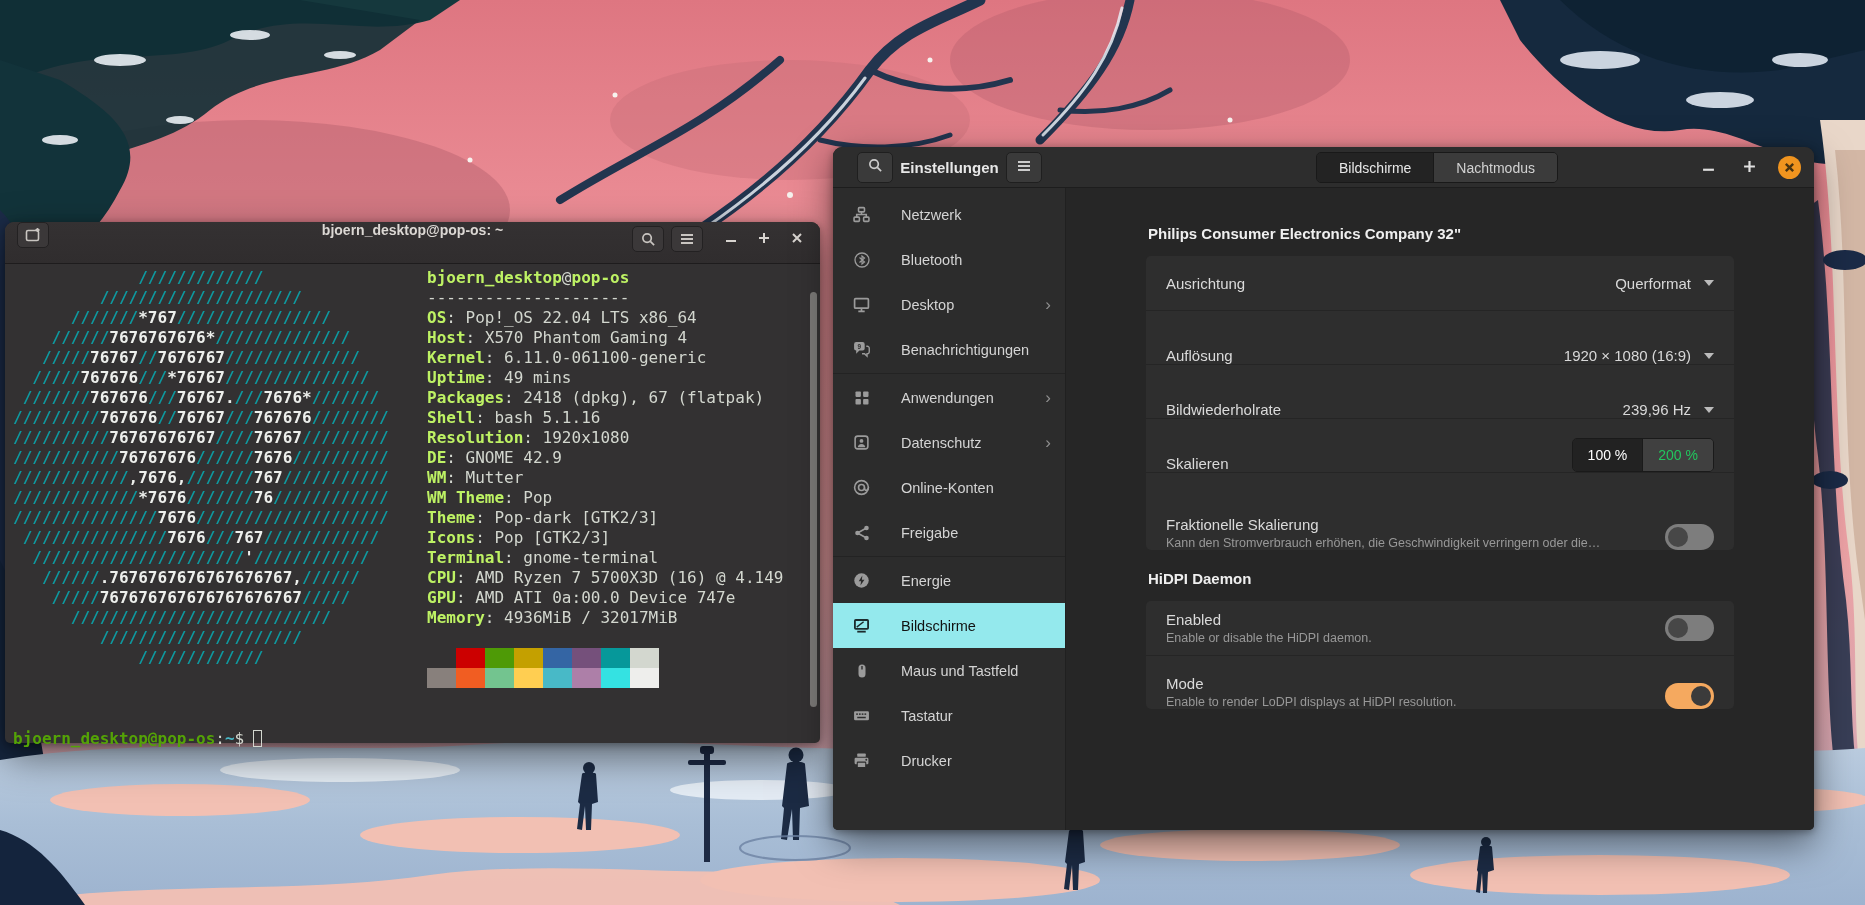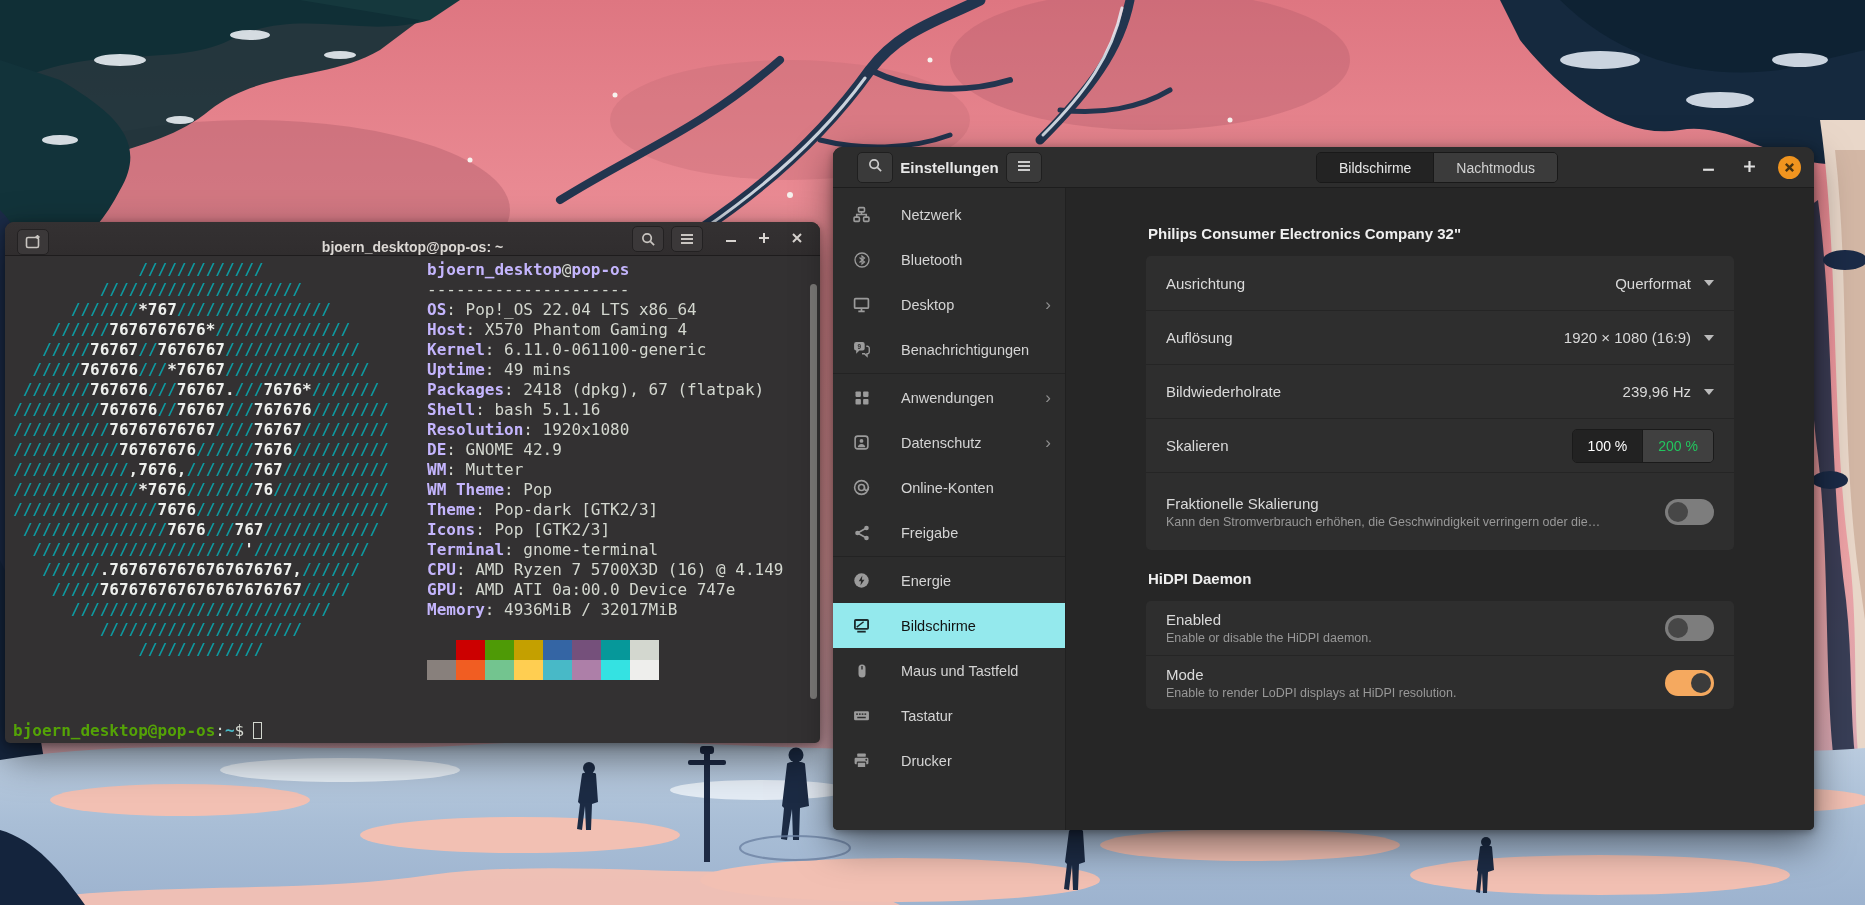--- a/index.html
+++ b/index.html
@@ -14,9 +14,9 @@
 
   
   #terminal{left:5px;top:222px;width:815px;height:521px;background:#333132;}
-  .t-titlebar{height:34px;background:linear-gradient(#343132,#302d2e);
+  .t-titlebar{height:42px;background:linear-gradient(#343132,#302d2e);
       border-bottom:1px solid #1e1c1d;border-radius:9px 9px 0 0;
-      display:flex;align-items:flex-end;position:relative;}
+      display:flex;align-items:flex-start;position:relative;}
   .t-title{position:absolute;left:0;right:0;text-align:center;color:#dcd8d4;
       font-weight:bold;font-size:14px;pointer-events:none;}
   .tbtn{width:32px;height:26px;border:1px solid #232122;border-radius:5px;

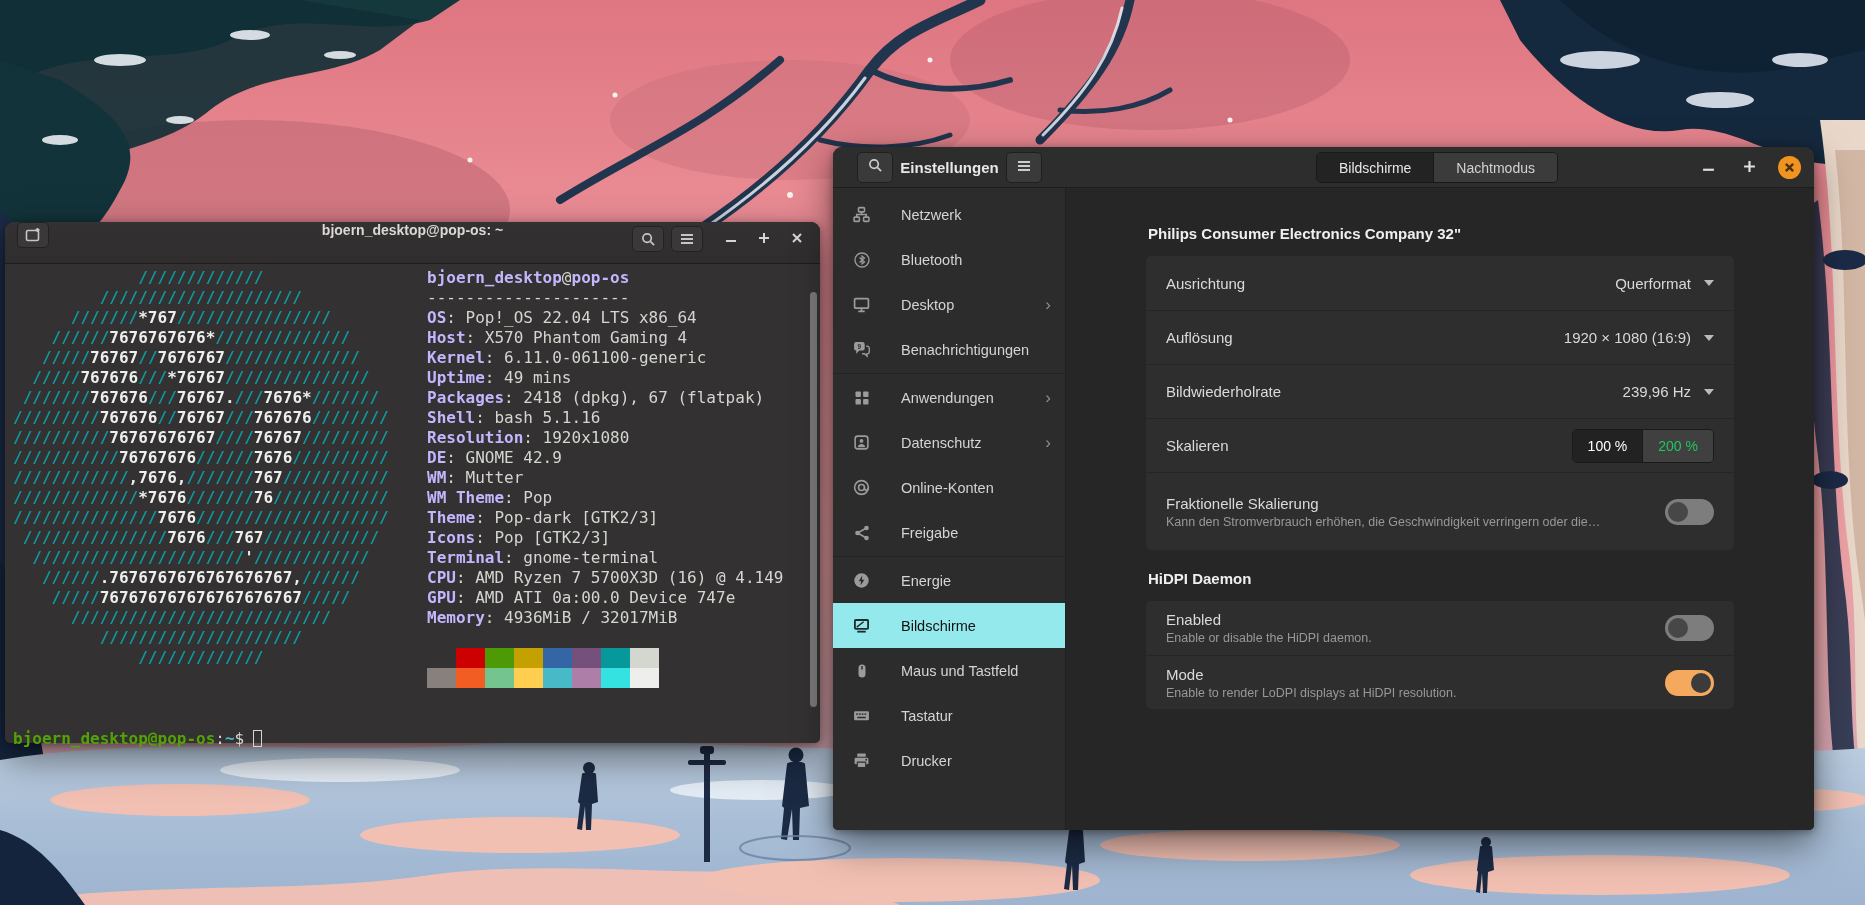--- a/index.html
+++ b/index.html
@@ -34,7 +34,7 @@
   .num{color:#edefec;}
   #nf-info{position:absolute;left:422px;top:4px;white-space:pre;}
   .nf-line{height:20px;}
-  .nf-lbl{color:#c4b5fd;font-weight:bold;}
+  .nf-lbl{color:#bef264;font-weight:bold;}
   .nf-val{color:#d3d7cf;}
   #nf-palette{position:absolute;left:422px;top:384px;width:232px;}
   .pal-row{display:flex;height:20px;}

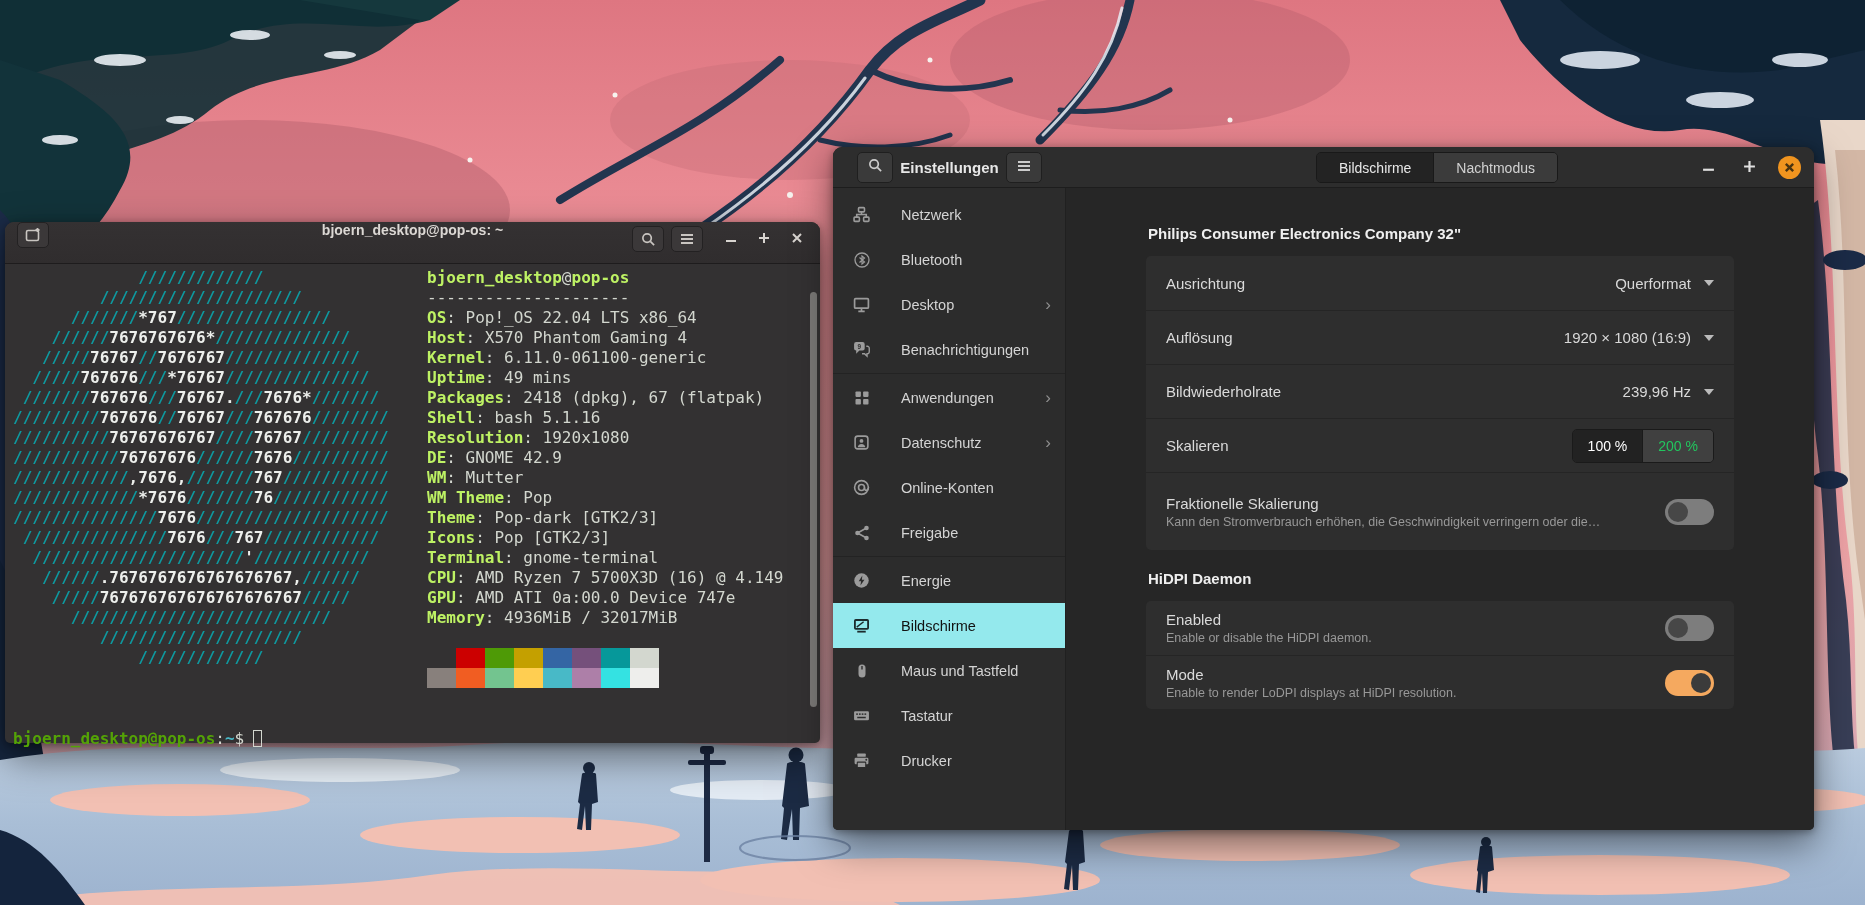--- a/index.html
+++ b/index.html
@@ -87,7 +87,7 @@
   .s-heading{color:#efefef;font-weight:bold;font-size:15px;margin:0 0 12px 2px;height:19px;}
   .card{background:#2e2e2e;border-radius:5px;margin-bottom:13px;}
   .s-row{display:flex;align-items:center;padding:0 20px;min-height:54px;}
-  .s-row + .s-row{border-top:1px solid #252525;}
+  .s-row + .s-row{border-top:1px solid #252525;align-items:flex-end;}
   .s-row.tall{min-height:78px;gap:44px;}
   .r-left{flex:1;min-width:0;padding-right:20px;}
   .r-title{color:#dadada;font-size:15px;}

